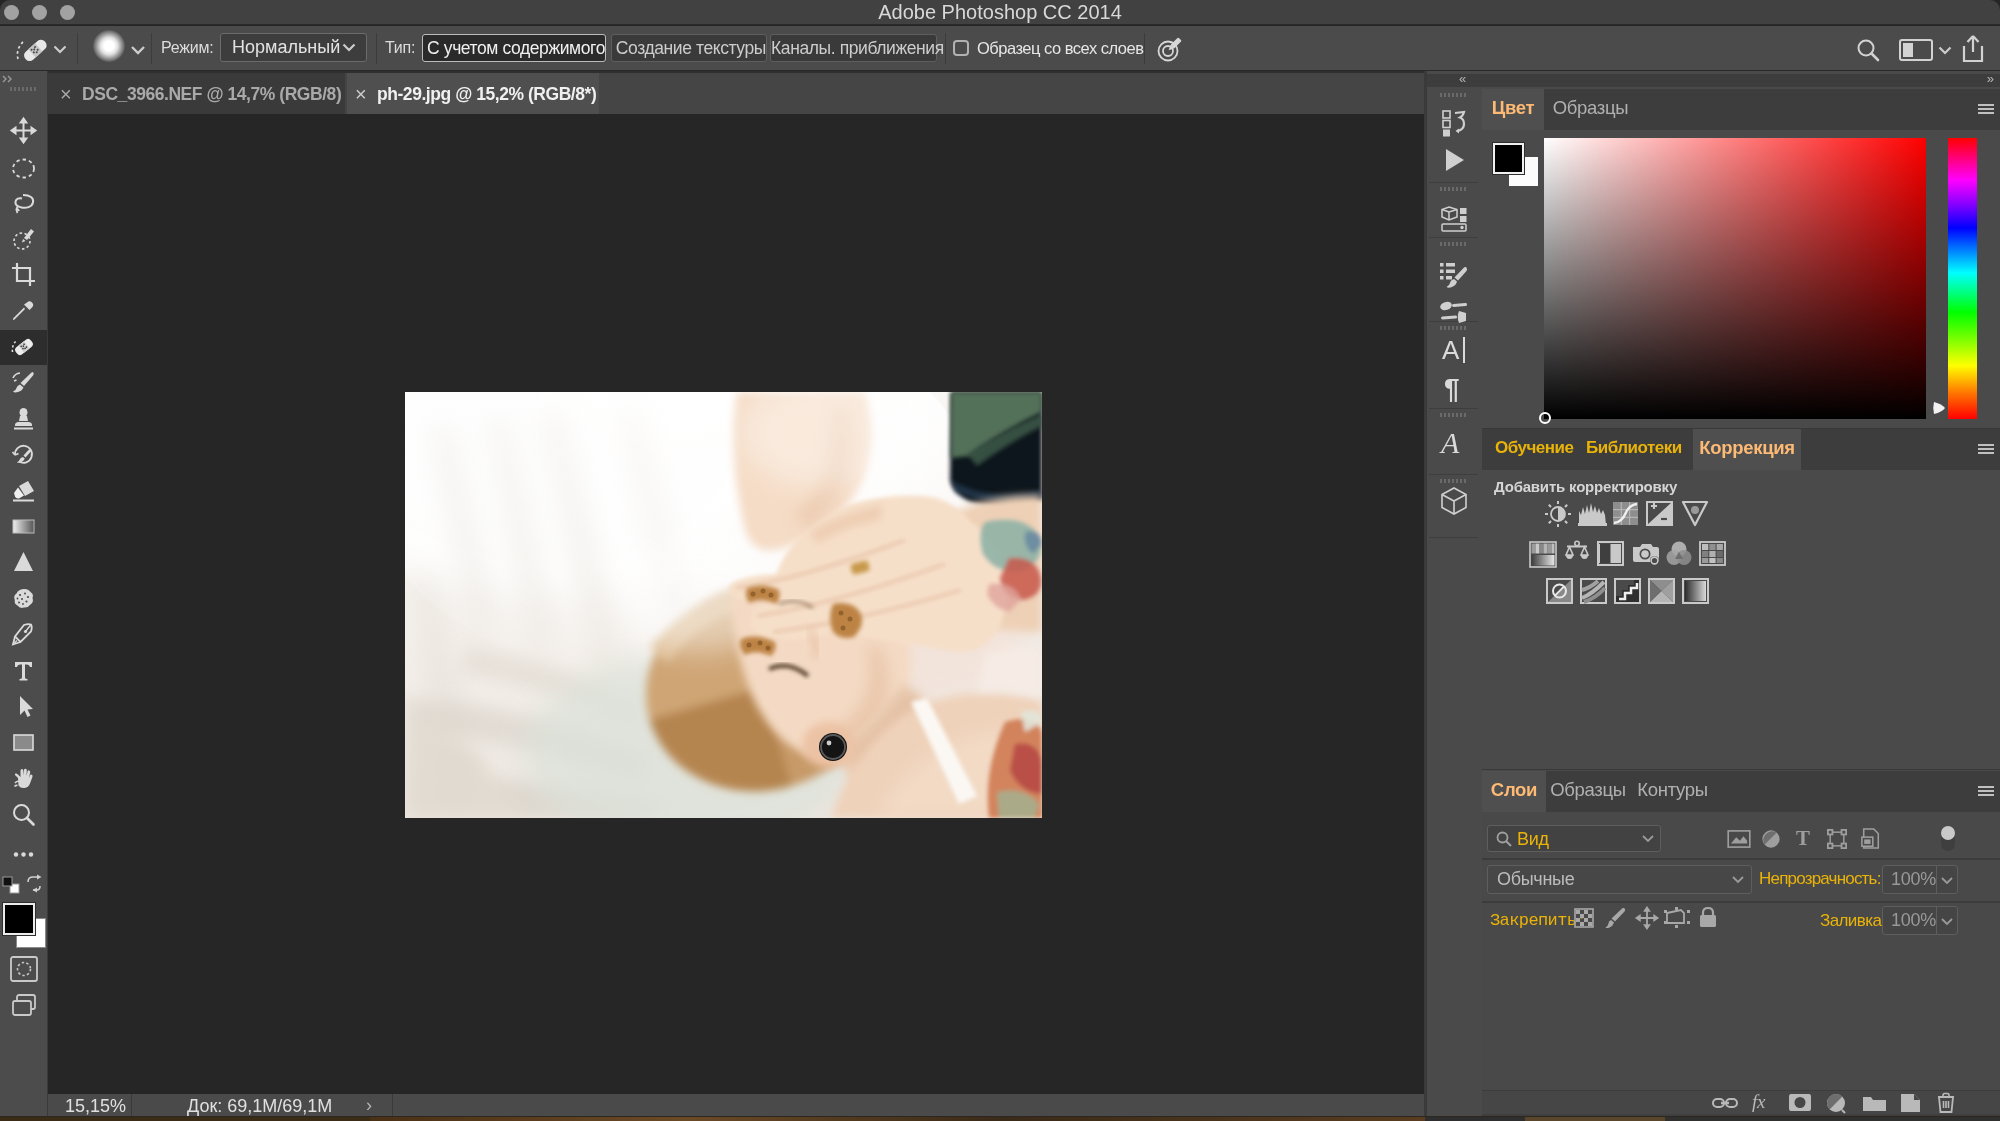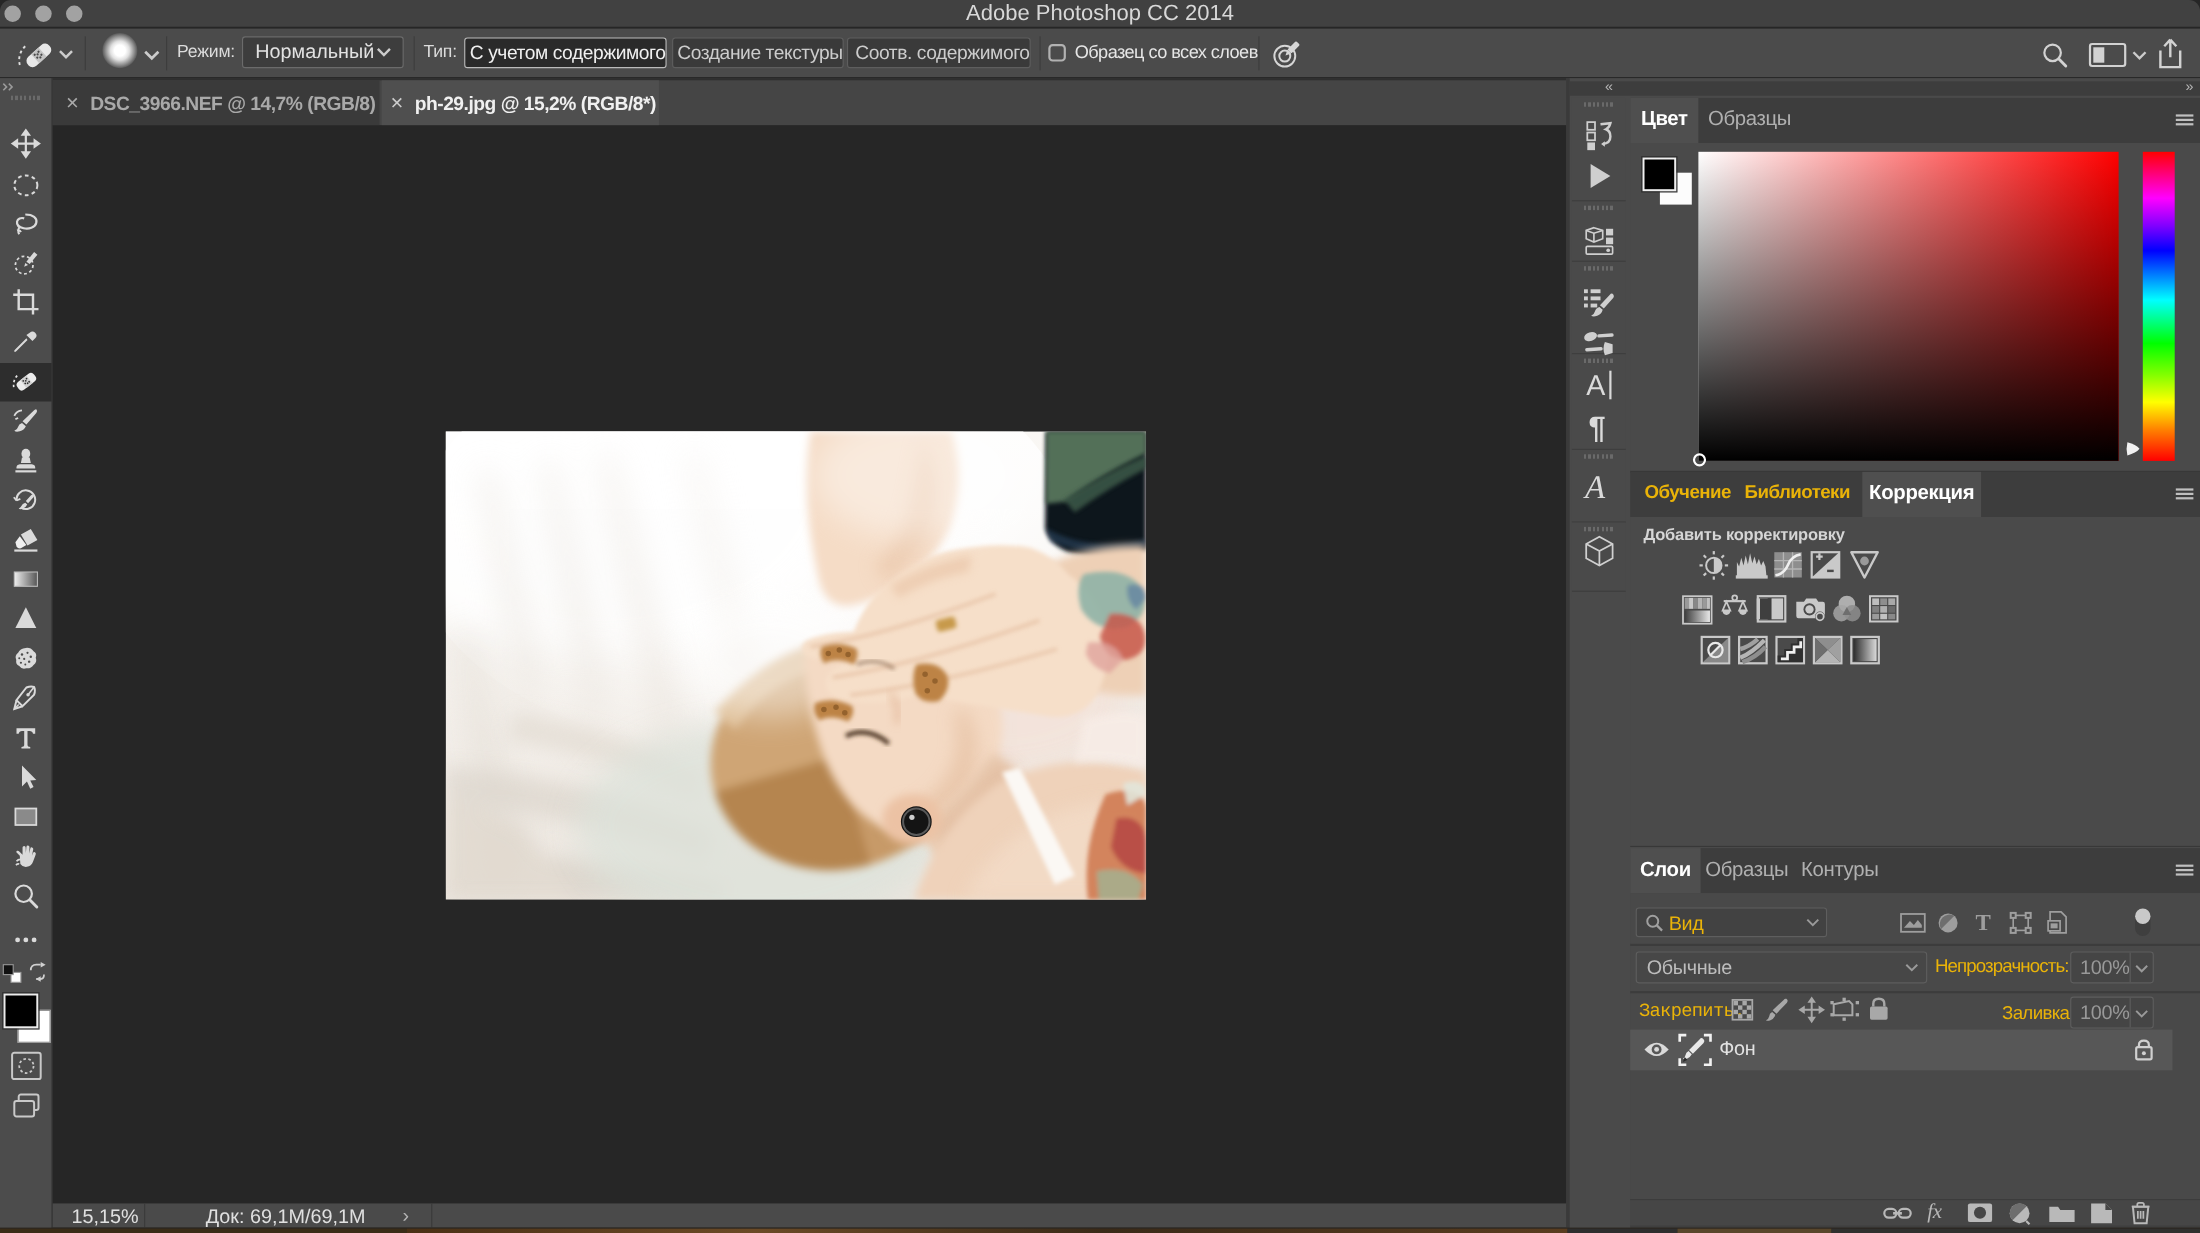--- a/index.html
+++ b/index.html
@@ -82,7 +82,7 @@
   <div class="olabel" style="left:385px;">Тип:</div>
   <div class="tbtn on" style="left:422px;width:184px;padding-top:3px;">С учетом содержимого</div>
   <div class="tbtn" style="left:611px;width:156px;padding-top:3px;">Создание текстуры</div>
-  <div class="tbtn" style="left:770px;width:167px;padding-top:3px;">Соотв. содержимого</div>
+  <div class="tbtn" style="left:770px;width:167px;padding-top:3px;">Каналы. приближения</div>
   <div class="osep" style="left:945px;"></div>
   <div class="abs" style="left:953px;top:14px;width:16px;height:16px;border:2px solid #b2b2b2;border-radius:4px;"></div>
   <div class="olabel" style="left:977px;color:#e6e6e6;font-size:16.5px;letter-spacing:-0.5px;">Образец со всех слоев</div>

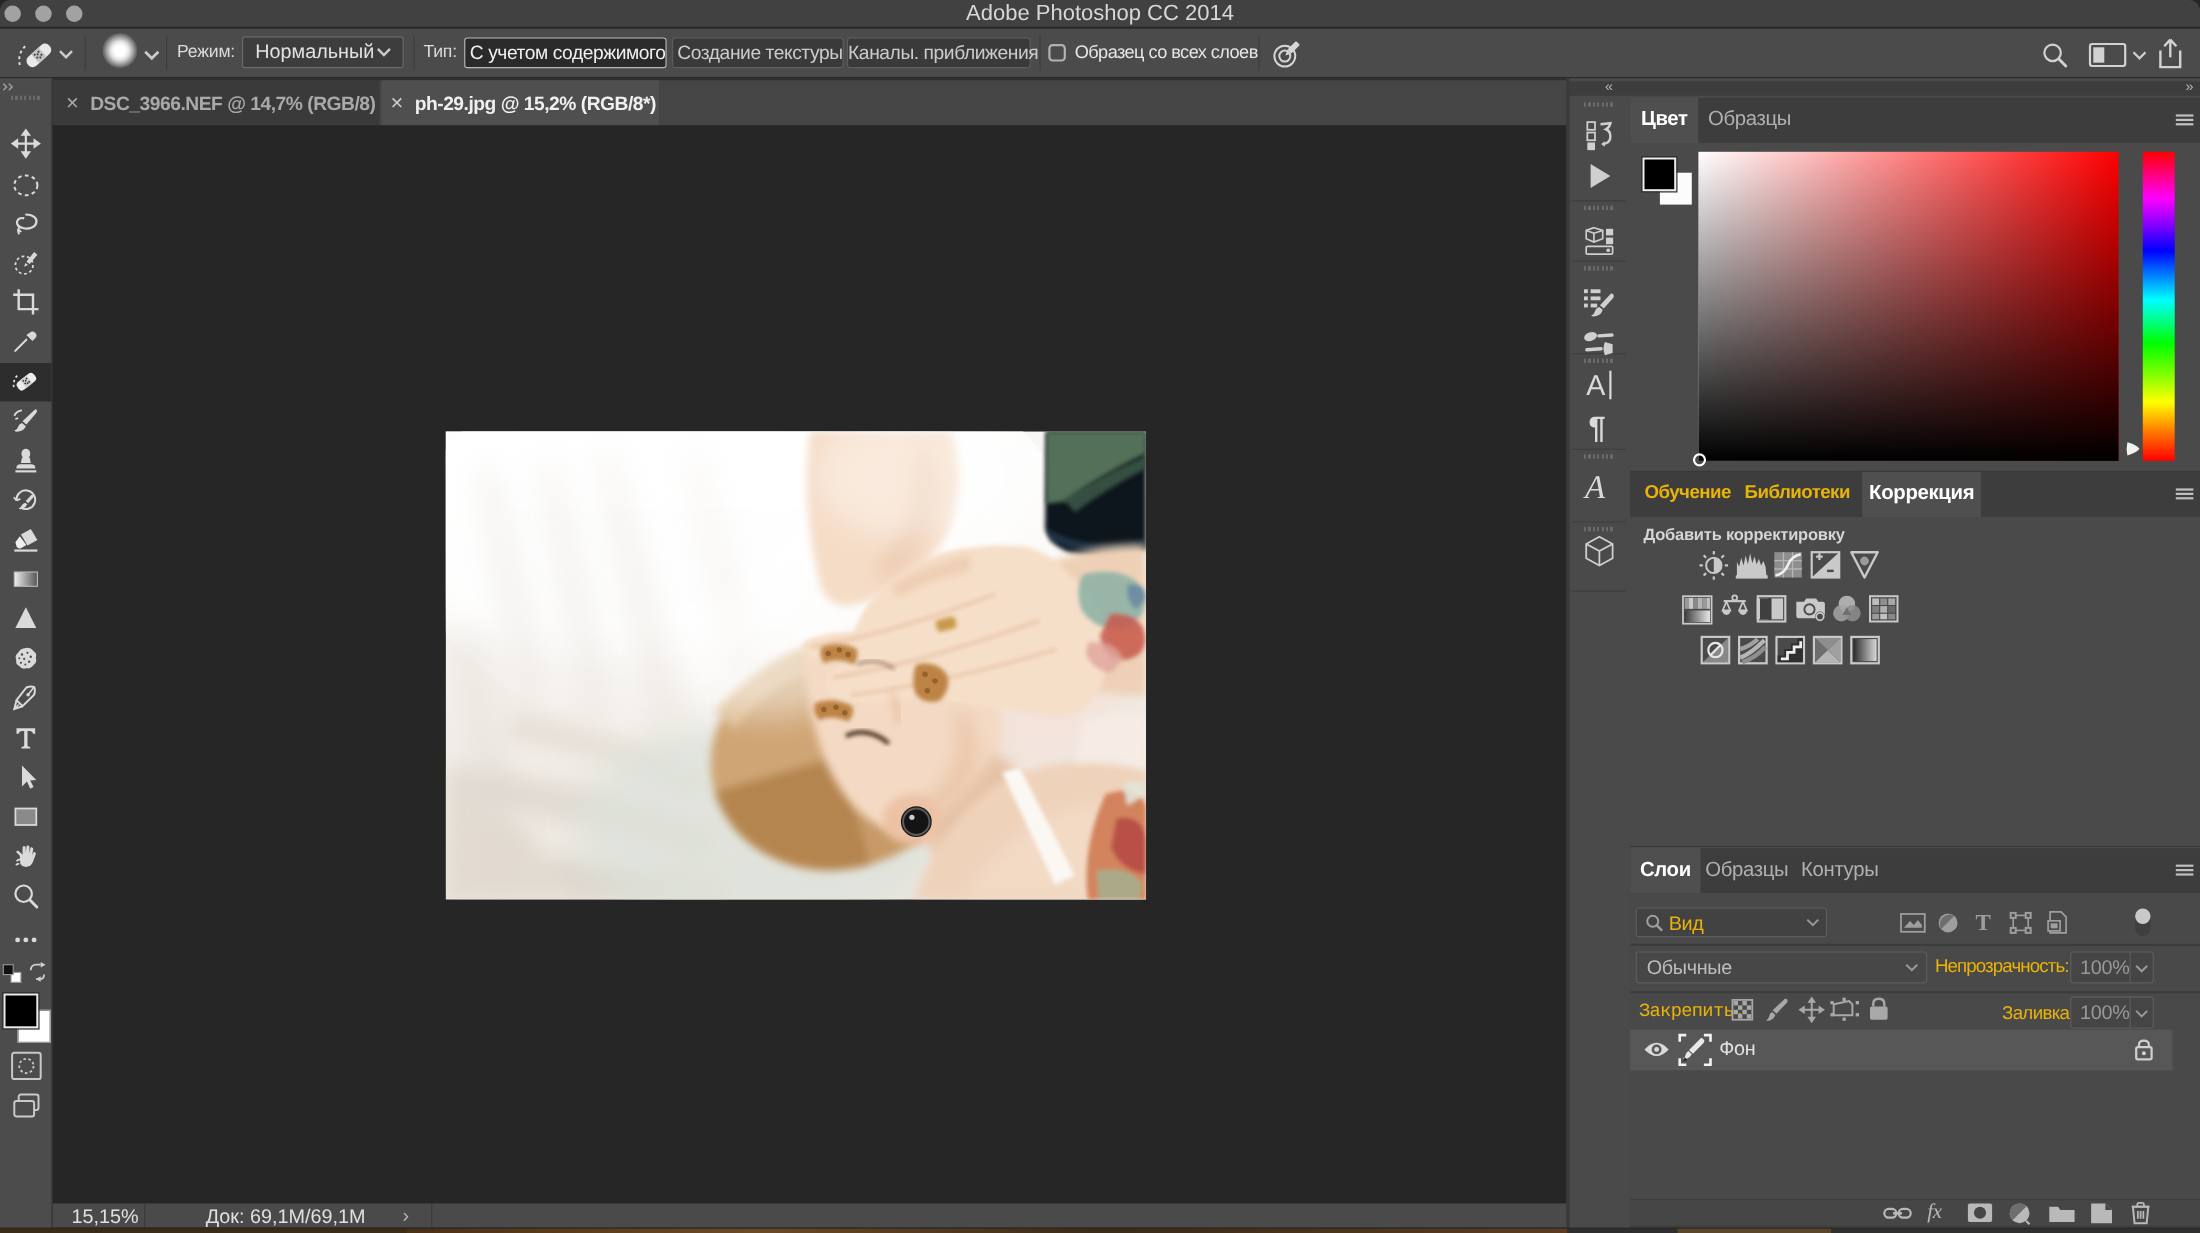--- a/index.html
+++ b/index.html
@@ -32,7 +32,7 @@
 .handle { position:absolute; left:10px; width:28px; height:4px; background-image:repeating-linear-gradient(90deg,#6a6a6a 0 2px,transparent 2px 4px); }
 .panel-tabs { position:absolute; background:#3d3d3d; height:41px; }
 .ptab { position:absolute; top:0; height:41px; font-size:18.5px; letter-spacing:-0.3px; text-align:center; color:#b0b0b0; white-space:nowrap; }
-.ptab.on { background:#4f4f4f; color:#ffffff; font-weight:bold; }
+.ptab.on { background:#4f4f4f; color:#fdba74; font-weight:bold; }
 .hamb { position:absolute; width:16px; height:12px; }
 .hamb i { display:block; height:2px; background:#c0c0c0; margin-bottom:2px; }
 .field { position:absolute; background:#454545; border:1px solid #5e5e5e; border-radius:3px; }

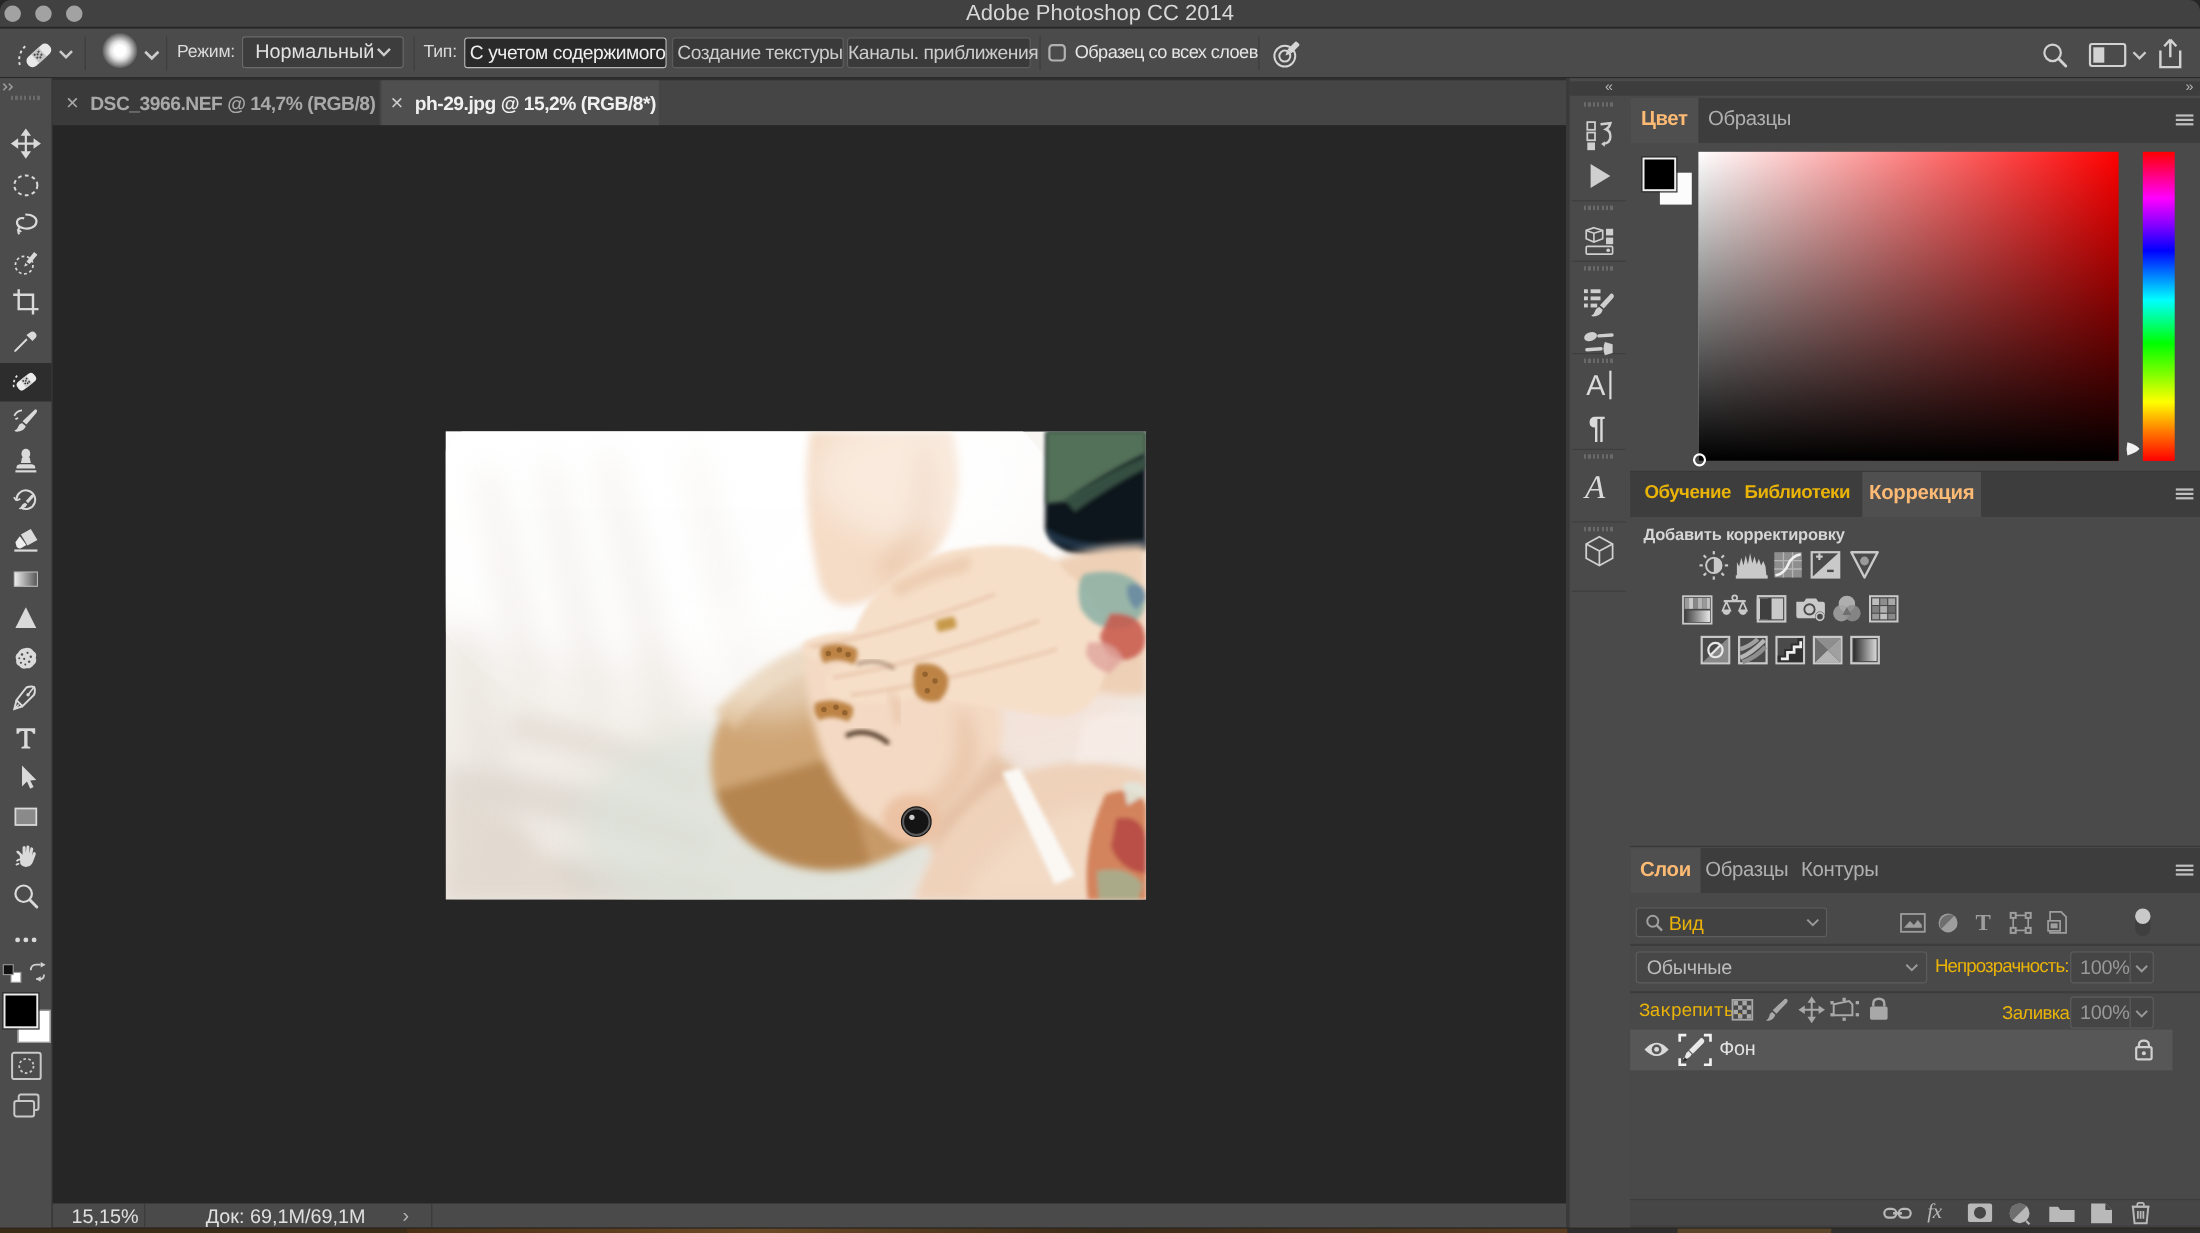--- a/index.html
+++ b/index.html
@@ -794,29 +794,6 @@
         <path d="M1,1 l5,5 l5,-5" stroke="#9a9a9a" stroke-width="1.8" fill="none"></path>
       </svg>
   </div>
-  <div class="abs" style="left:0;top:124px;width:493px;height:37px;background:#575757;">
-    <svg style="left:12px;top:10px;" width="24" height="16" viewBox="0 0 24 16">
-        <path d="M1,8 Q12,-4 23,8 Q12,20 1,8 Z" fill="#dadada"></path>
-        <circle cx="12" cy="8" r="4.5" fill="#575757"></circle>
-        <circle cx="12" cy="8" r="2.2" fill="#dadada"></circle>
-      </svg>
-    <div class="abs" style="left:44px;top:4px;width:30px;height:29px;">
-      <svg style="left:0;top:0;" width="30" height="29" viewBox="0 0 30 29">
-        <g stroke="#f2f2f2" stroke-width="2.4" fill="none">
-            <path d="M1,7 L1,1 L7,1 M23,1 L29,1 L29,7 M29,22 L29,28 L23,28 M7,28 L1,28 L1,22"></path>
-          </g>
-        <path d="M22,4 Q24.5,6 22.5,8.5 L13,18 L9.5,14.5 L19,5 Q20.5,3 22,4 Z" fill="#e8e8e8"></path>
-        <path d="M9,15.5 L12,18.5 Q10.5,21.5 7.5,22.5 Q5,23.2 4,22.3 Q6,21 6.3,19 Q6.6,16.8 9,15.5 Z" fill="#e8e8e8"></path>
-        <path d="M5.5,21 L8,23.5 L4,25.5 Z" fill="#2a2a2a"></path>
-      </svg>
-    </div>
-    <div class="abs" style="left:81px;top:7px;color:#e2e2e2;">Фон</div>
-    <svg style="left:458px;top:8px;" width="18" height="21" viewBox="0 0 18 21">
-        <path d="M4.5,8 L4.5,6 Q4.5,2 9,2 Q13.5,2 13.5,6 L13.5,8" stroke="#d0d0d0" stroke-width="2" fill="none"></path>
-        <rect x="2" y="8" width="14" height="11" rx="1.5" fill="none" stroke="#d0d0d0" stroke-width="2"></rect>
-        <circle cx="9" cy="13.5" r="1.8" fill="#d0d0d0"></circle>
-      </svg>
-  </div>
   <div class="abs" style="left:0;top:278px;width:518px;height:24px;background:#464646;border-top:1px solid #3c3c3c;">
     <svg style="left:230px;top:5px;" width="26" height="14" viewBox="0 0 26 14">
         <g stroke="#b9b9b9" stroke-width="2" fill="none">

